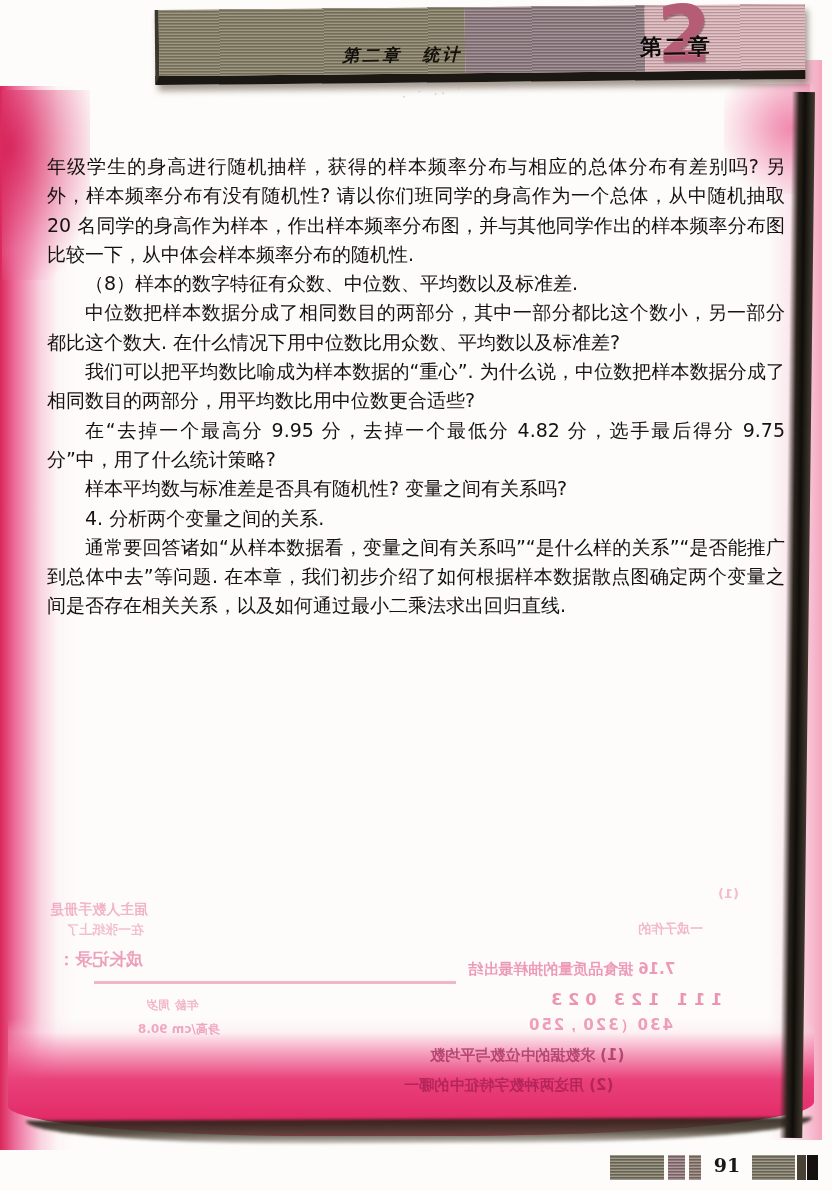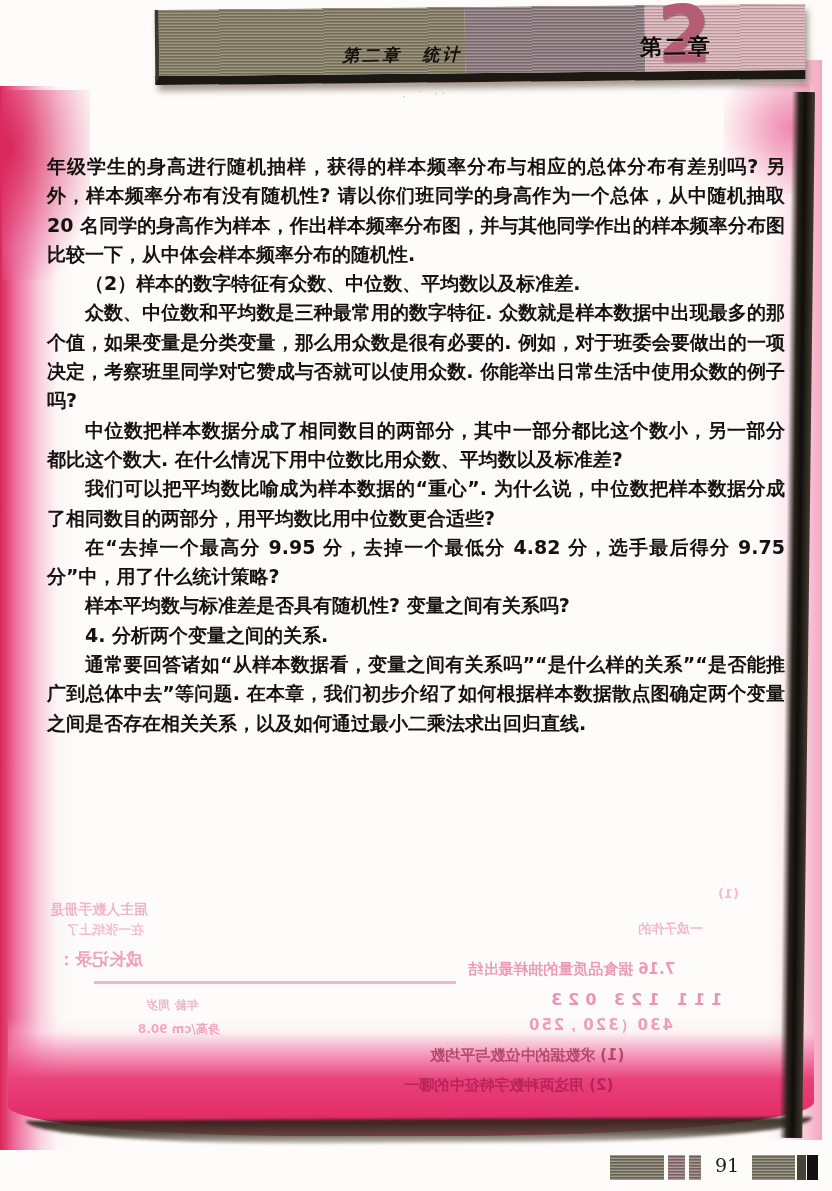--- a/index.html
+++ b/index.html
@@ -48,7 +48,7 @@
 
   
   .bodytext{position:absolute;left:47px;top:152px;width:738px;font-size:19px;line-height:29.3px;
-    font-weight:bold;color:#151210;text-align:justify;}
+    font-weight:normal;color:#151210;text-align:justify;}
   .bodytext p{margin:0;text-indent:2em;}
   .bodytext p.cont{text-indent:0;}
 

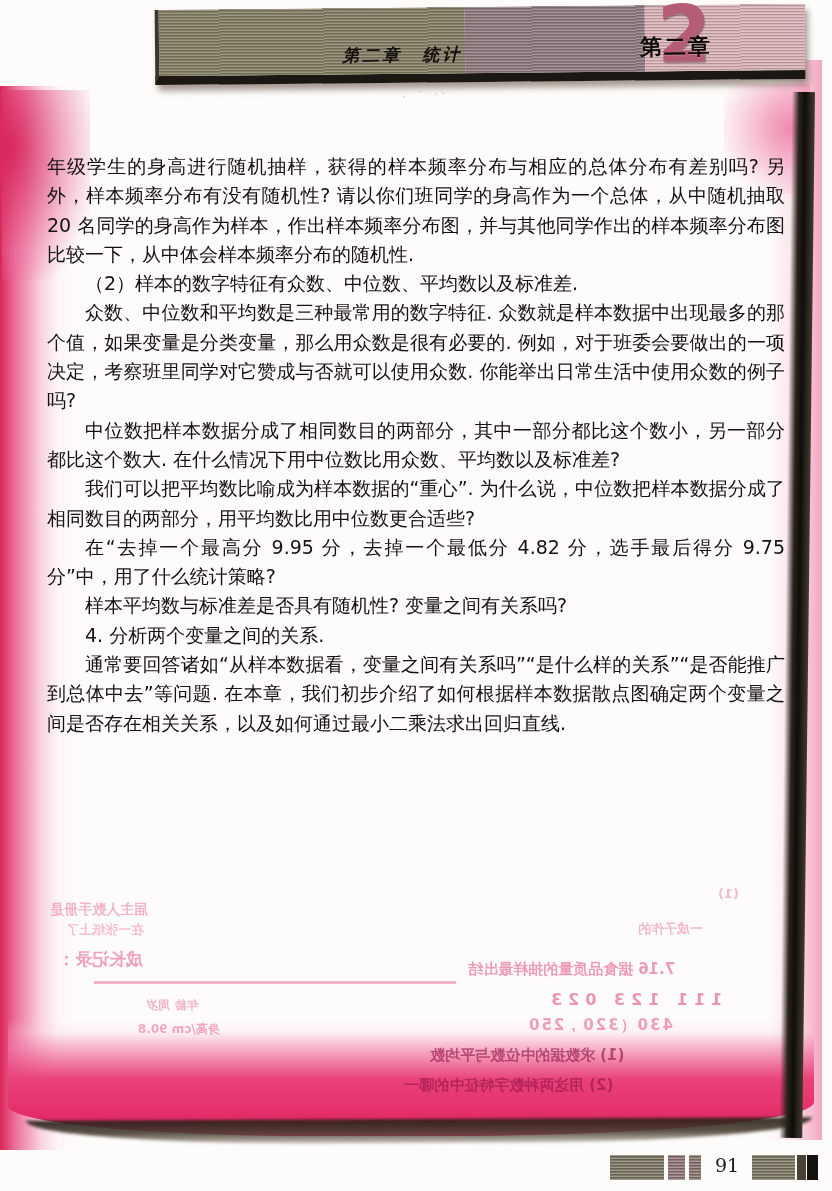--- a/index.html
+++ b/index.html
@@ -107,7 +107,7 @@
 
   <div class="bodytext">
     <p class="cont">年级学生的身高进行随机抽样，获得的样本频率分布与相应的总体分布有差别吗? 另外，样本频率分布有没有随机性? 请以你们班同学的身高作为一个总体，从中随机抽取20 名同学的身高作为样本，作出样本频率分布图，并与其他同学作出的样本频率分布图比较一下，从中体会样本频率分布的随机性.</p>
-    <p>（2）样本的数字特征有众数、中位数、平均数以及标准差.</p>
+    <p>（8）样本的数字特征有众数、中位数、平均数以及标准差.</p>
     <p>众数、中位数和平均数是三种最常用的数字特征. 众数就是样本数据中出现最多的那个值，如果变量是分类变量，那么用众数是很有必要的. 例如，对于班委会要做出的一项决定，考察班里同学对它赞成与否就可以使用众数. 你能举出日常生活中使用众数的例子吗?</p>
     <p>中位数把样本数据分成了相同数目的两部分，其中一部分都比这个数小，另一部分都比这个数大. 在什么情况下用中位数比用众数、平均数以及标准差?</p>
     <p>我们可以把平均数比喻成为样本数据的“重心”. 为什么说，中位数把样本数据分成了相同数目的两部分，用平均数比用中位数更合适些?</p>

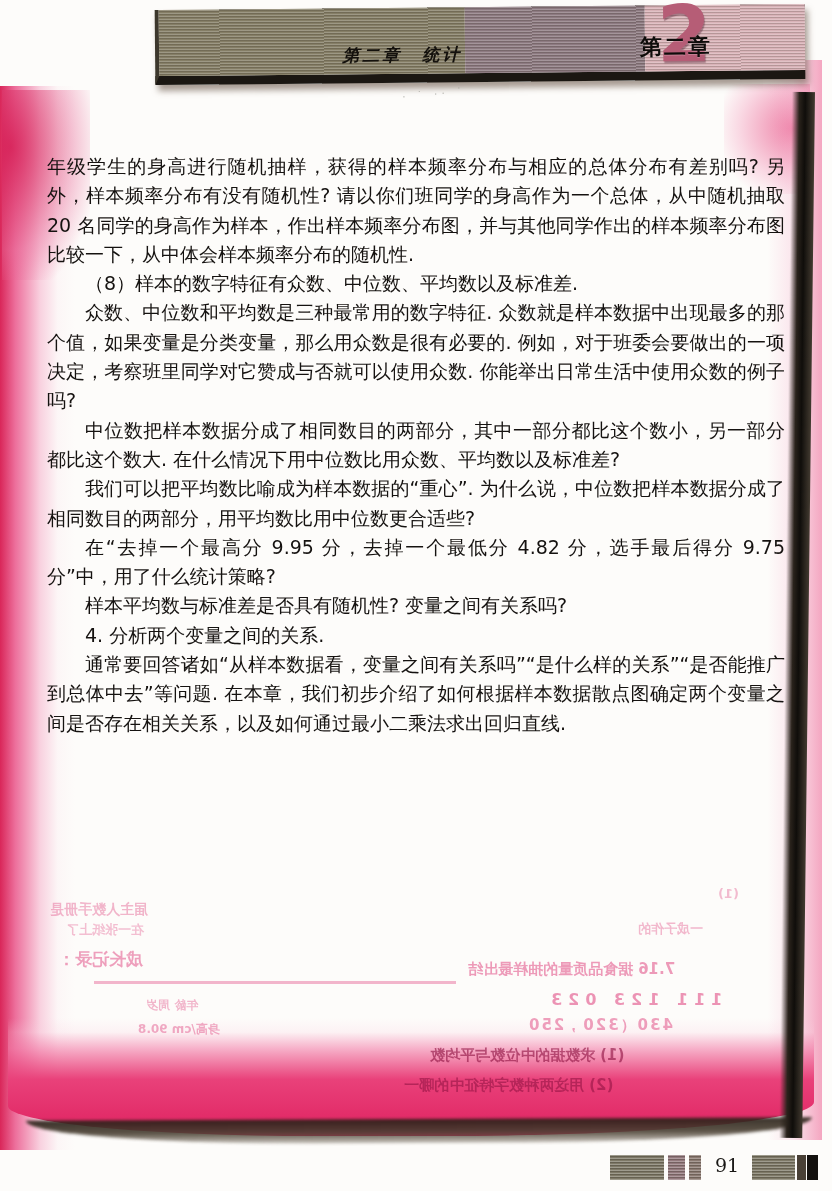--- a/index.html
+++ b/index.html
@@ -108,7 +108,6 @@
   <div class="bodytext">
     <p class="cont">年级学生的身高进行随机抽样，获得的样本频率分布与相应的总体分布有差别吗? 另外，样本频率分布有没有随机性? 请以你们班同学的身高作为一个总体，从中随机抽取20 名同学的身高作为样本，作出样本频率分布图，并与其他同学作出的样本频率分布图比较一下，从中体会样本频率分布的随机性.</p>
     <p>（8）样本的数字特征有众数、中位数、平均数以及标准差.</p>
-    <p>众数、中位数和平均数是三种最常用的数字特征. 众数就是样本数据中出现最多的那个值，如果变量是分类变量，那么用众数是很有必要的. 例如，对于班委会要做出的一项决定，考察班里同学对它赞成与否就可以使用众数. 你能举出日常生活中使用众数的例子吗?</p>
     <p>中位数把样本数据分成了相同数目的两部分，其中一部分都比这个数小，另一部分都比这个数大. 在什么情况下用中位数比用众数、平均数以及标准差?</p>
     <p>我们可以把平均数比喻成为样本数据的“重心”. 为什么说，中位数把样本数据分成了相同数目的两部分，用平均数比用中位数更合适些?</p>
     <p>在“去掉一个最高分 9.95 分，去掉一个最低分 4.82 分，选手最后得分 9.75 分”中，用了什么统计策略?</p>

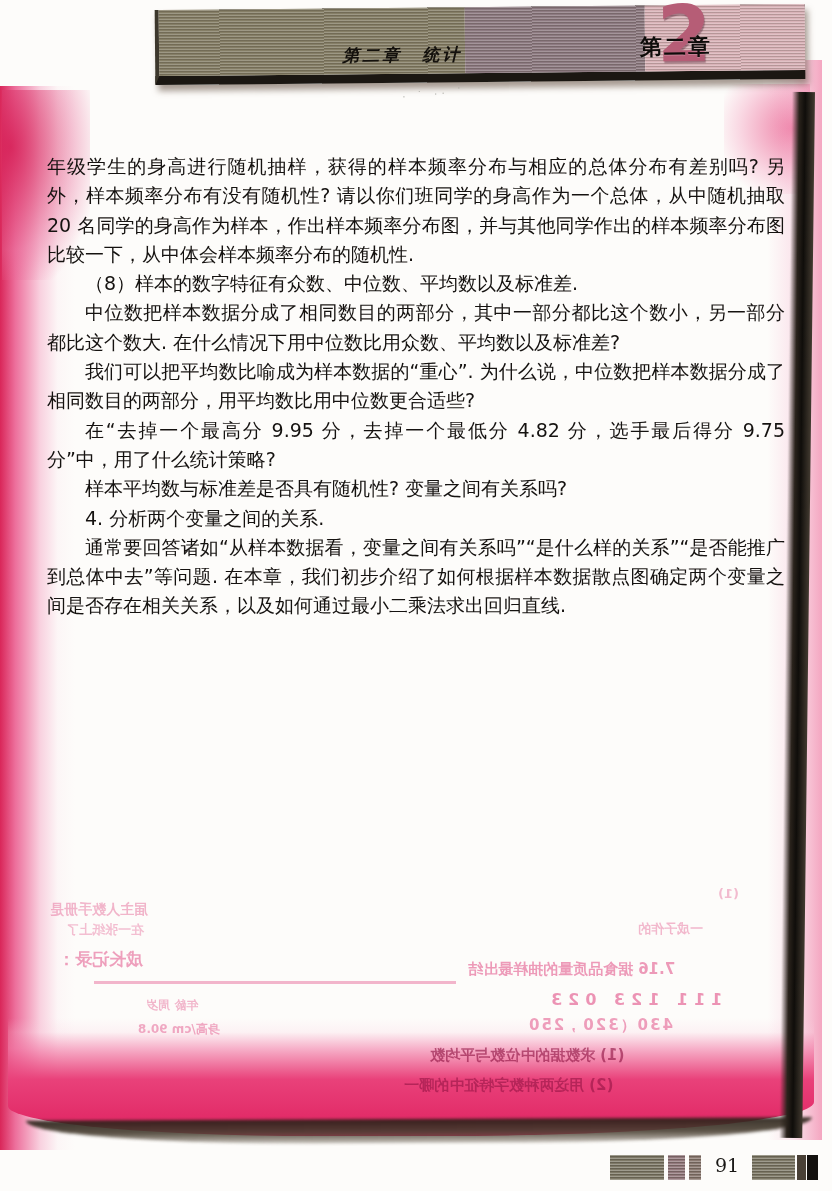--- a/index.html
+++ b/index.html
@@ -79,7 +79,7 @@
   .fb5{left:797px;width:9px;background-color:#494036;background-image:none;}
   .fb6{left:807px;width:11px;background-color:#14110f;background-image:none;}
   .page-number{position:absolute;left:706px;top:1px;width:42px;text-align:center;
-    font-family:"DejaVu Serif",serif;font-size:19px;font-weight:normal;color:#191715;}
+    font-family:"DejaVu Serif",serif;font-size:19px;font-weight:bold;color:#191715;}
 </style>
 </head>
 <body>

